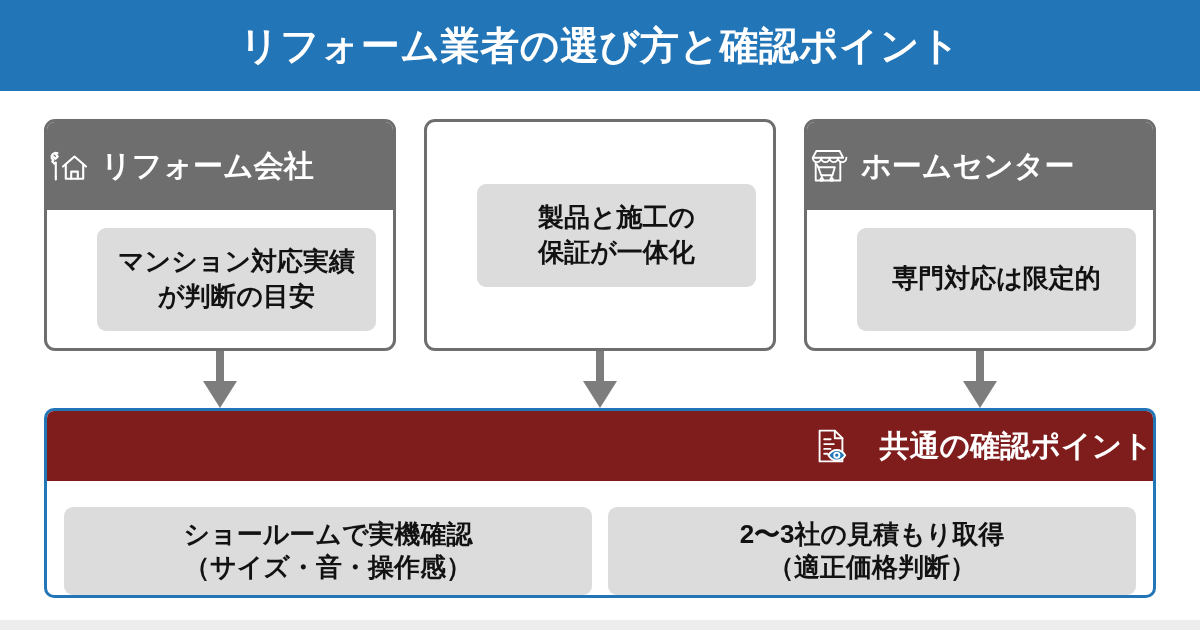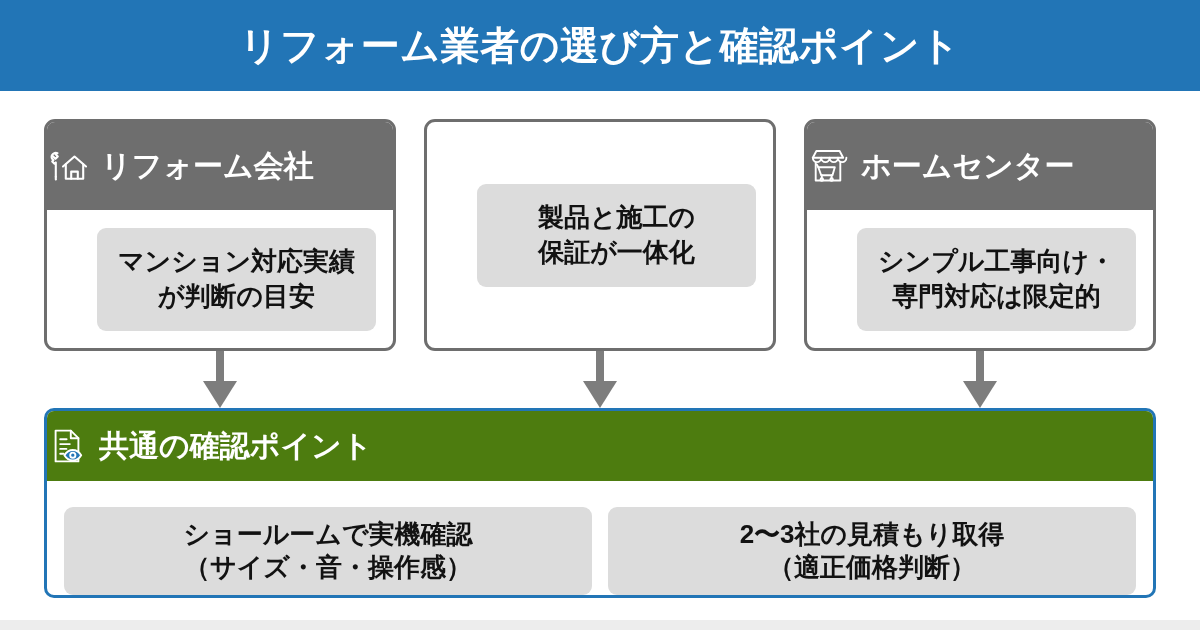--- a/index.html
+++ b/index.html
@@ -287,7 +287,6 @@
       </div>
       <div class="card-body">
         <div class="card-note">
-          <span>シンプル工事向け・</span>
           <span>専門対応は限定的</span>
         </div>
       </div>

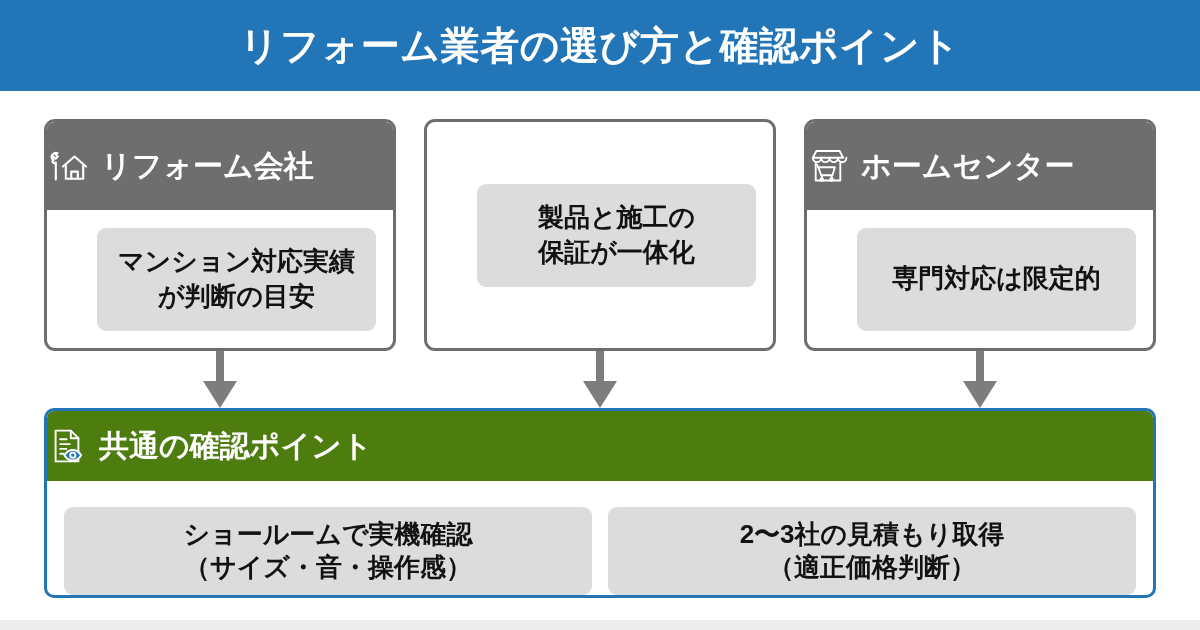--- a/index.html
+++ b/index.html
@@ -166,11 +166,11 @@
   }
   .common-header {
     height: 70px;
-    background: #4d7c0f;
-    display: flex;
-    align-items: center;
-    justify-content: flex-start;
-    gap: 12px;
+    background: #7f1d1d;
+    display: flex;
+    align-items: center;
+    justify-content: flex-end;
+    gap: 28px;
   }
   .common-header-icon {
     width: 40px;

